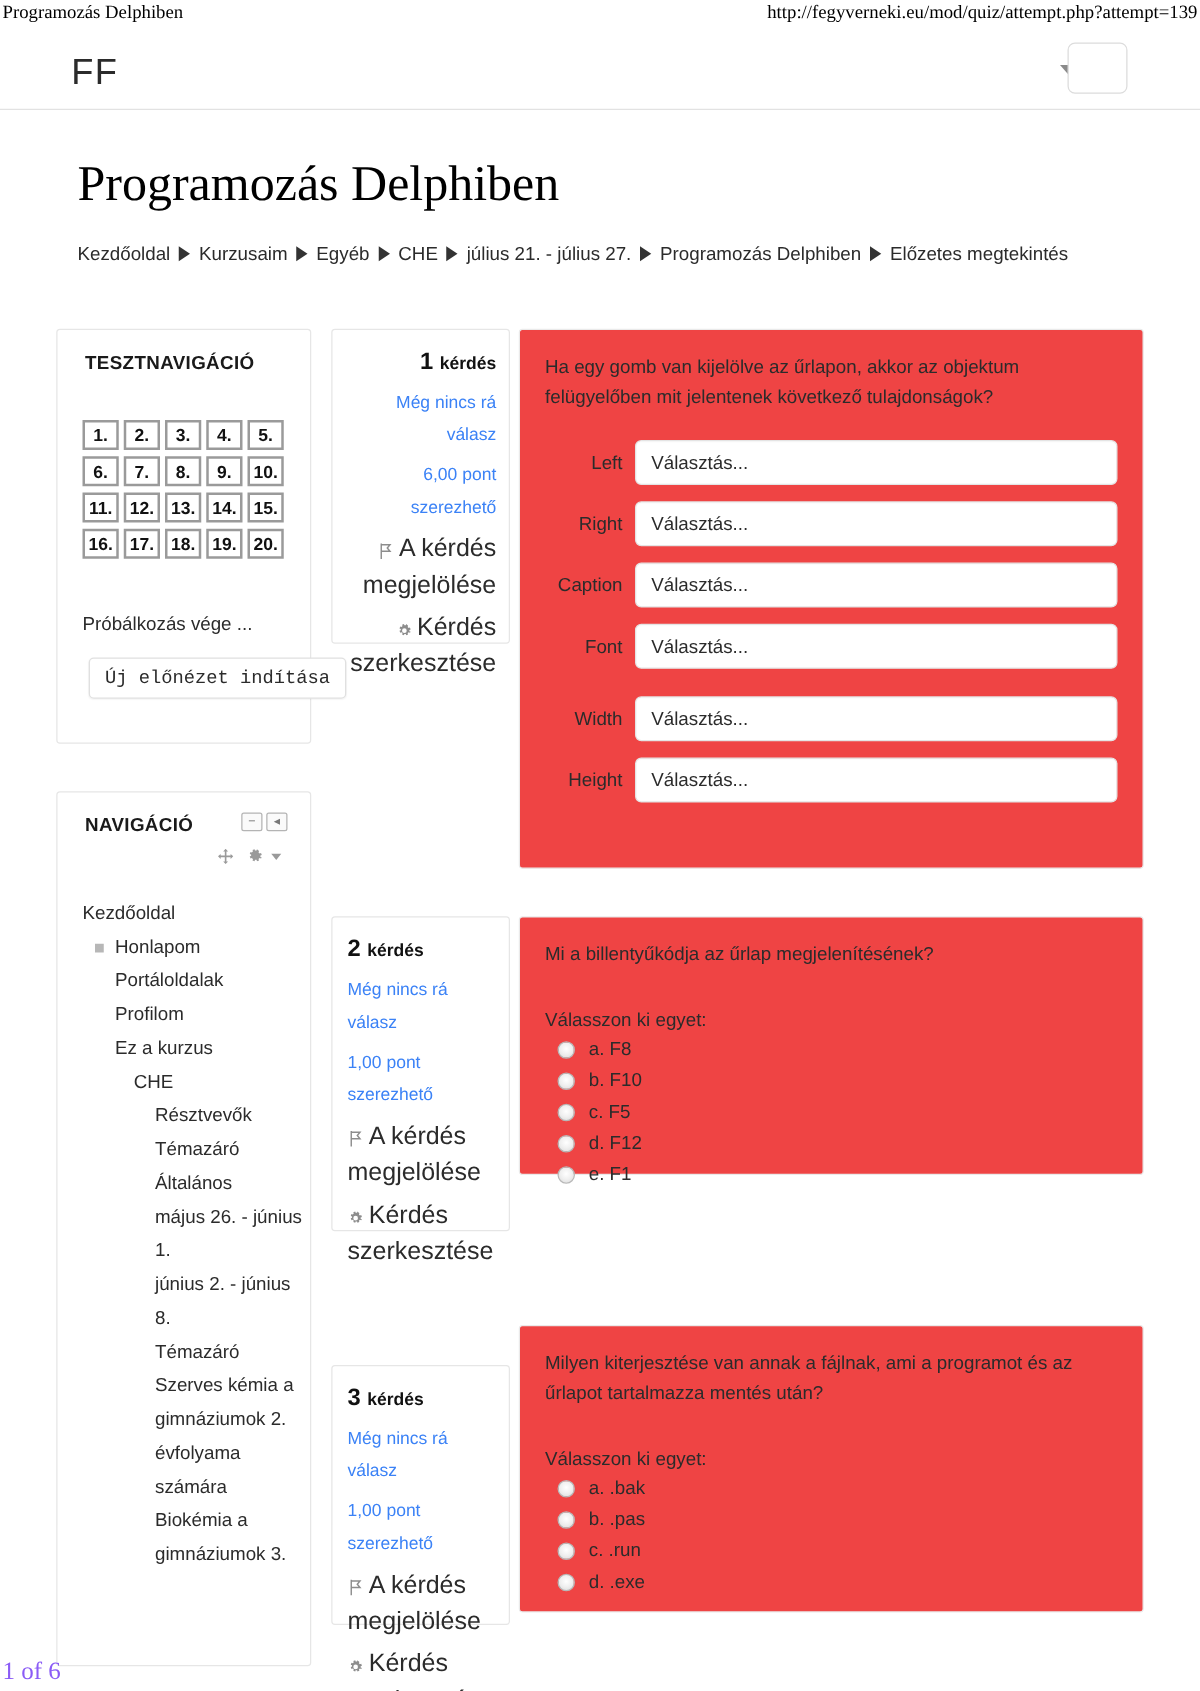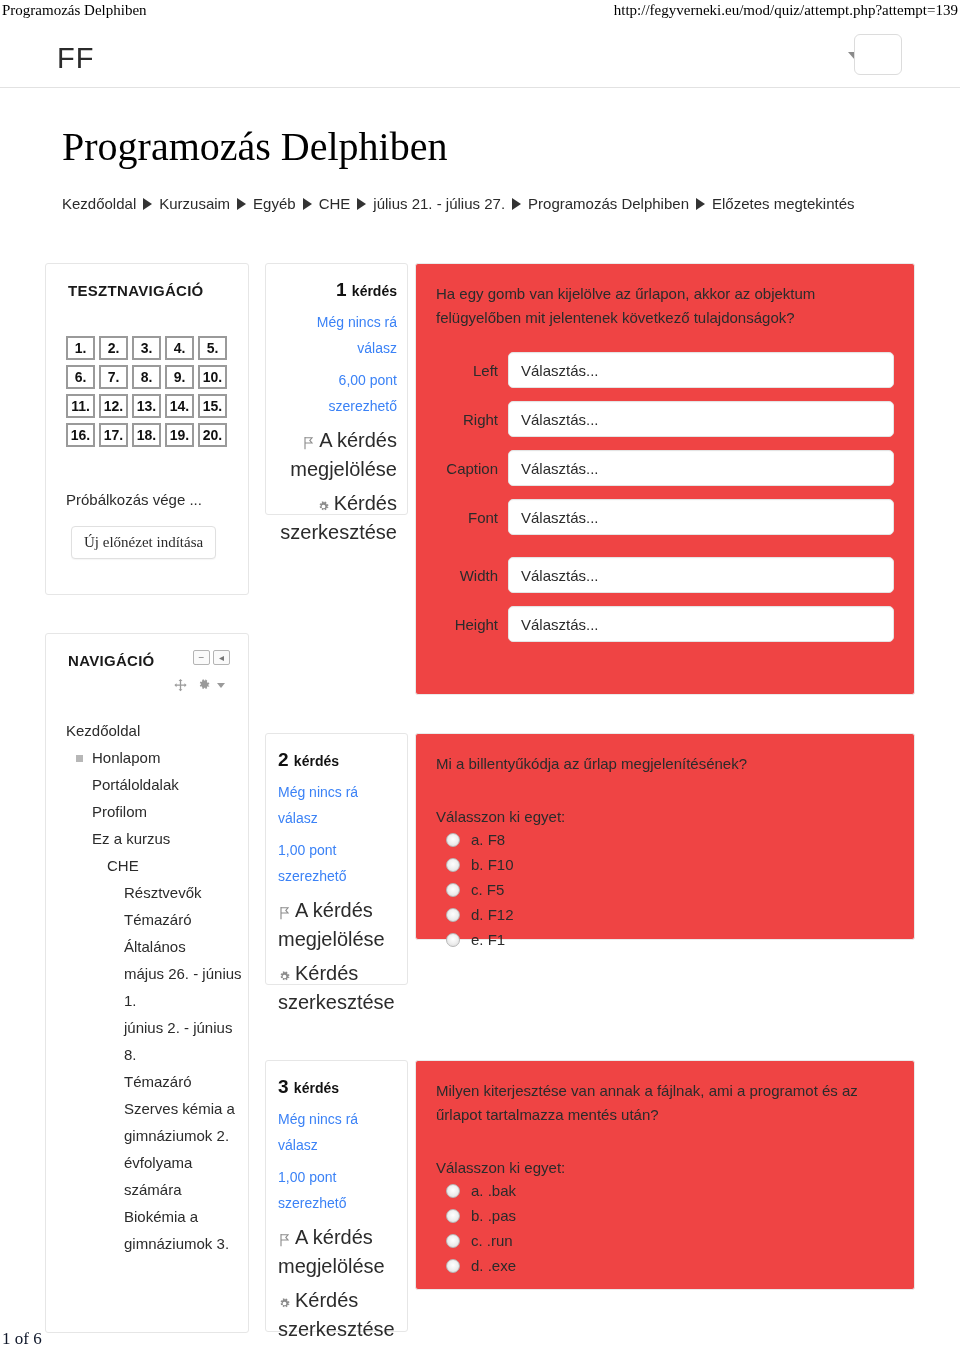--- a/index.html
+++ b/index.html
@@ -150,7 +150,7 @@
     background: #fff;
     font-size: 15px;
     color: #2b2b2b;
-    font-family: Liberation Serif, serif;
+    font-family: Liberation Mono, monospace;
     box-shadow: 0 1px 1px rgba(0,0,0,0.04);
     cursor: pointer;
     white-space: nowrap;

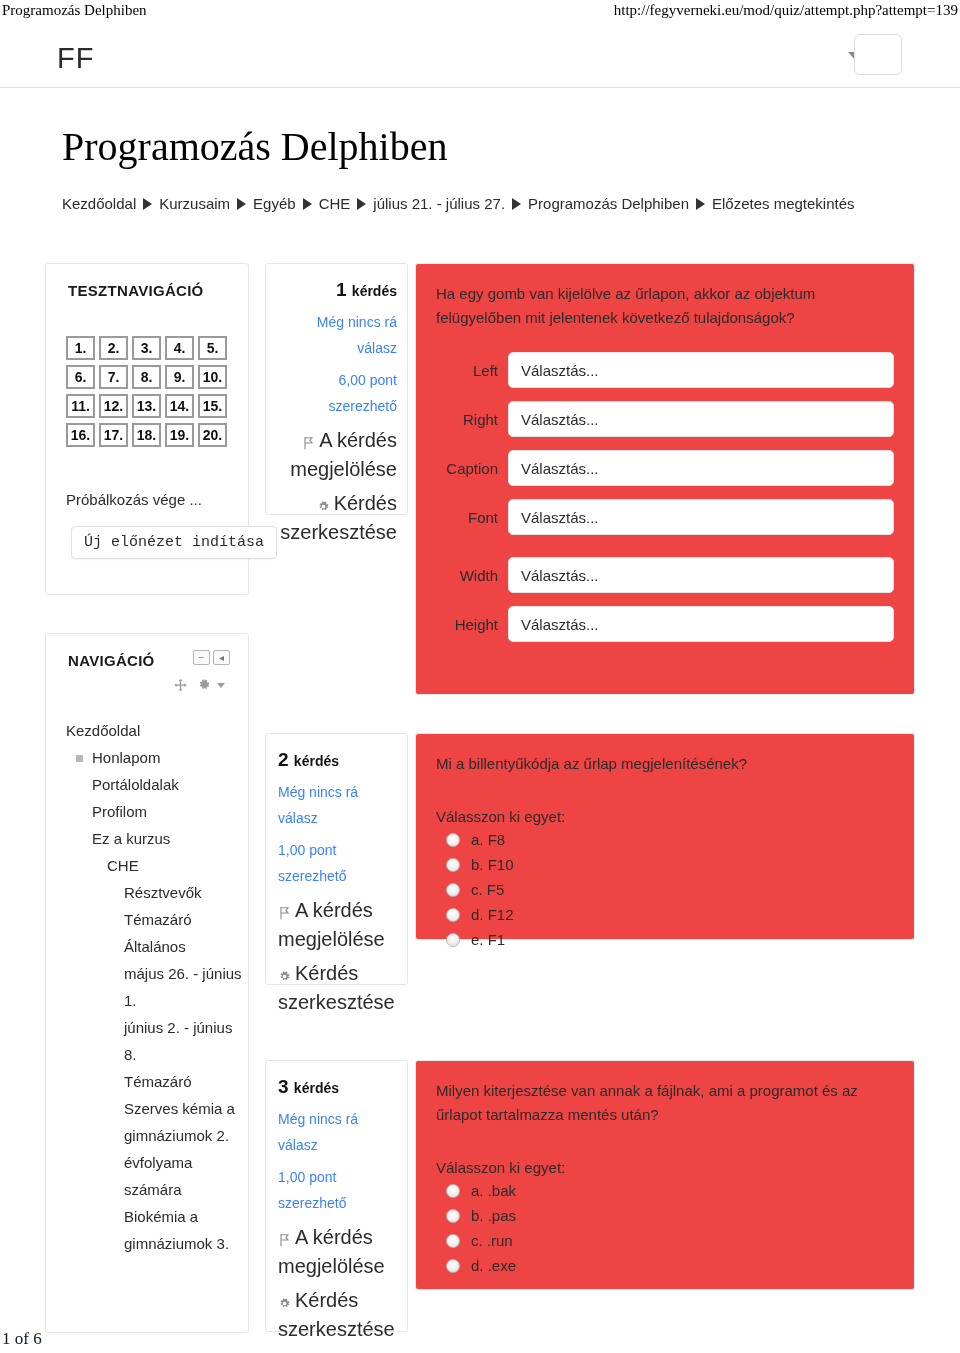--- a/index.html
+++ b/index.html
@@ -497,7 +497,7 @@
 </div>
 
 <div class="qrow" style="top:1060px;">
-  <div class="qinfo" style="height:272px;">
+  <div class="qinfo" style="height:208px;margin-top:32px;">
     <div class="qnum"><span>3</span> <small>kérdés</small></div>
     <div class="qmeta">Még nincs rá válasz</div>
     <div class="qmeta">1,00 pont szerezhető</div>

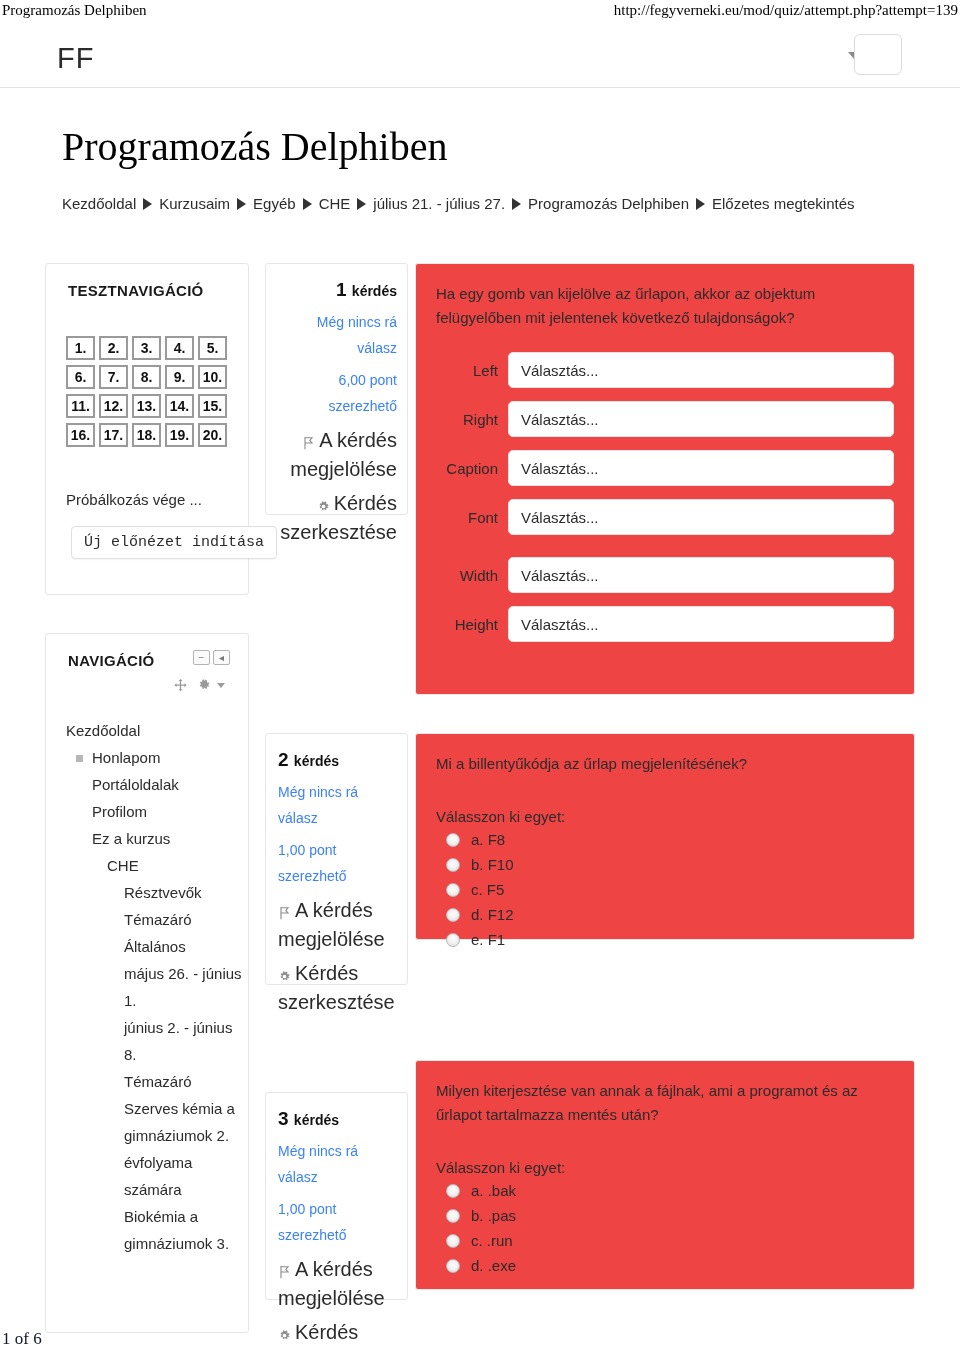--- a/index.html
+++ b/index.html
@@ -310,8 +310,8 @@
     position: absolute;
     left: 2px; bottom: 4px;
     font-family: "Liberation Serif", serif;
-    font-size: 17px;
-    color: #0f172a;
+    font-size: 20px;
+    color: #8b5cf6;
   }
 </style>
 </head>

